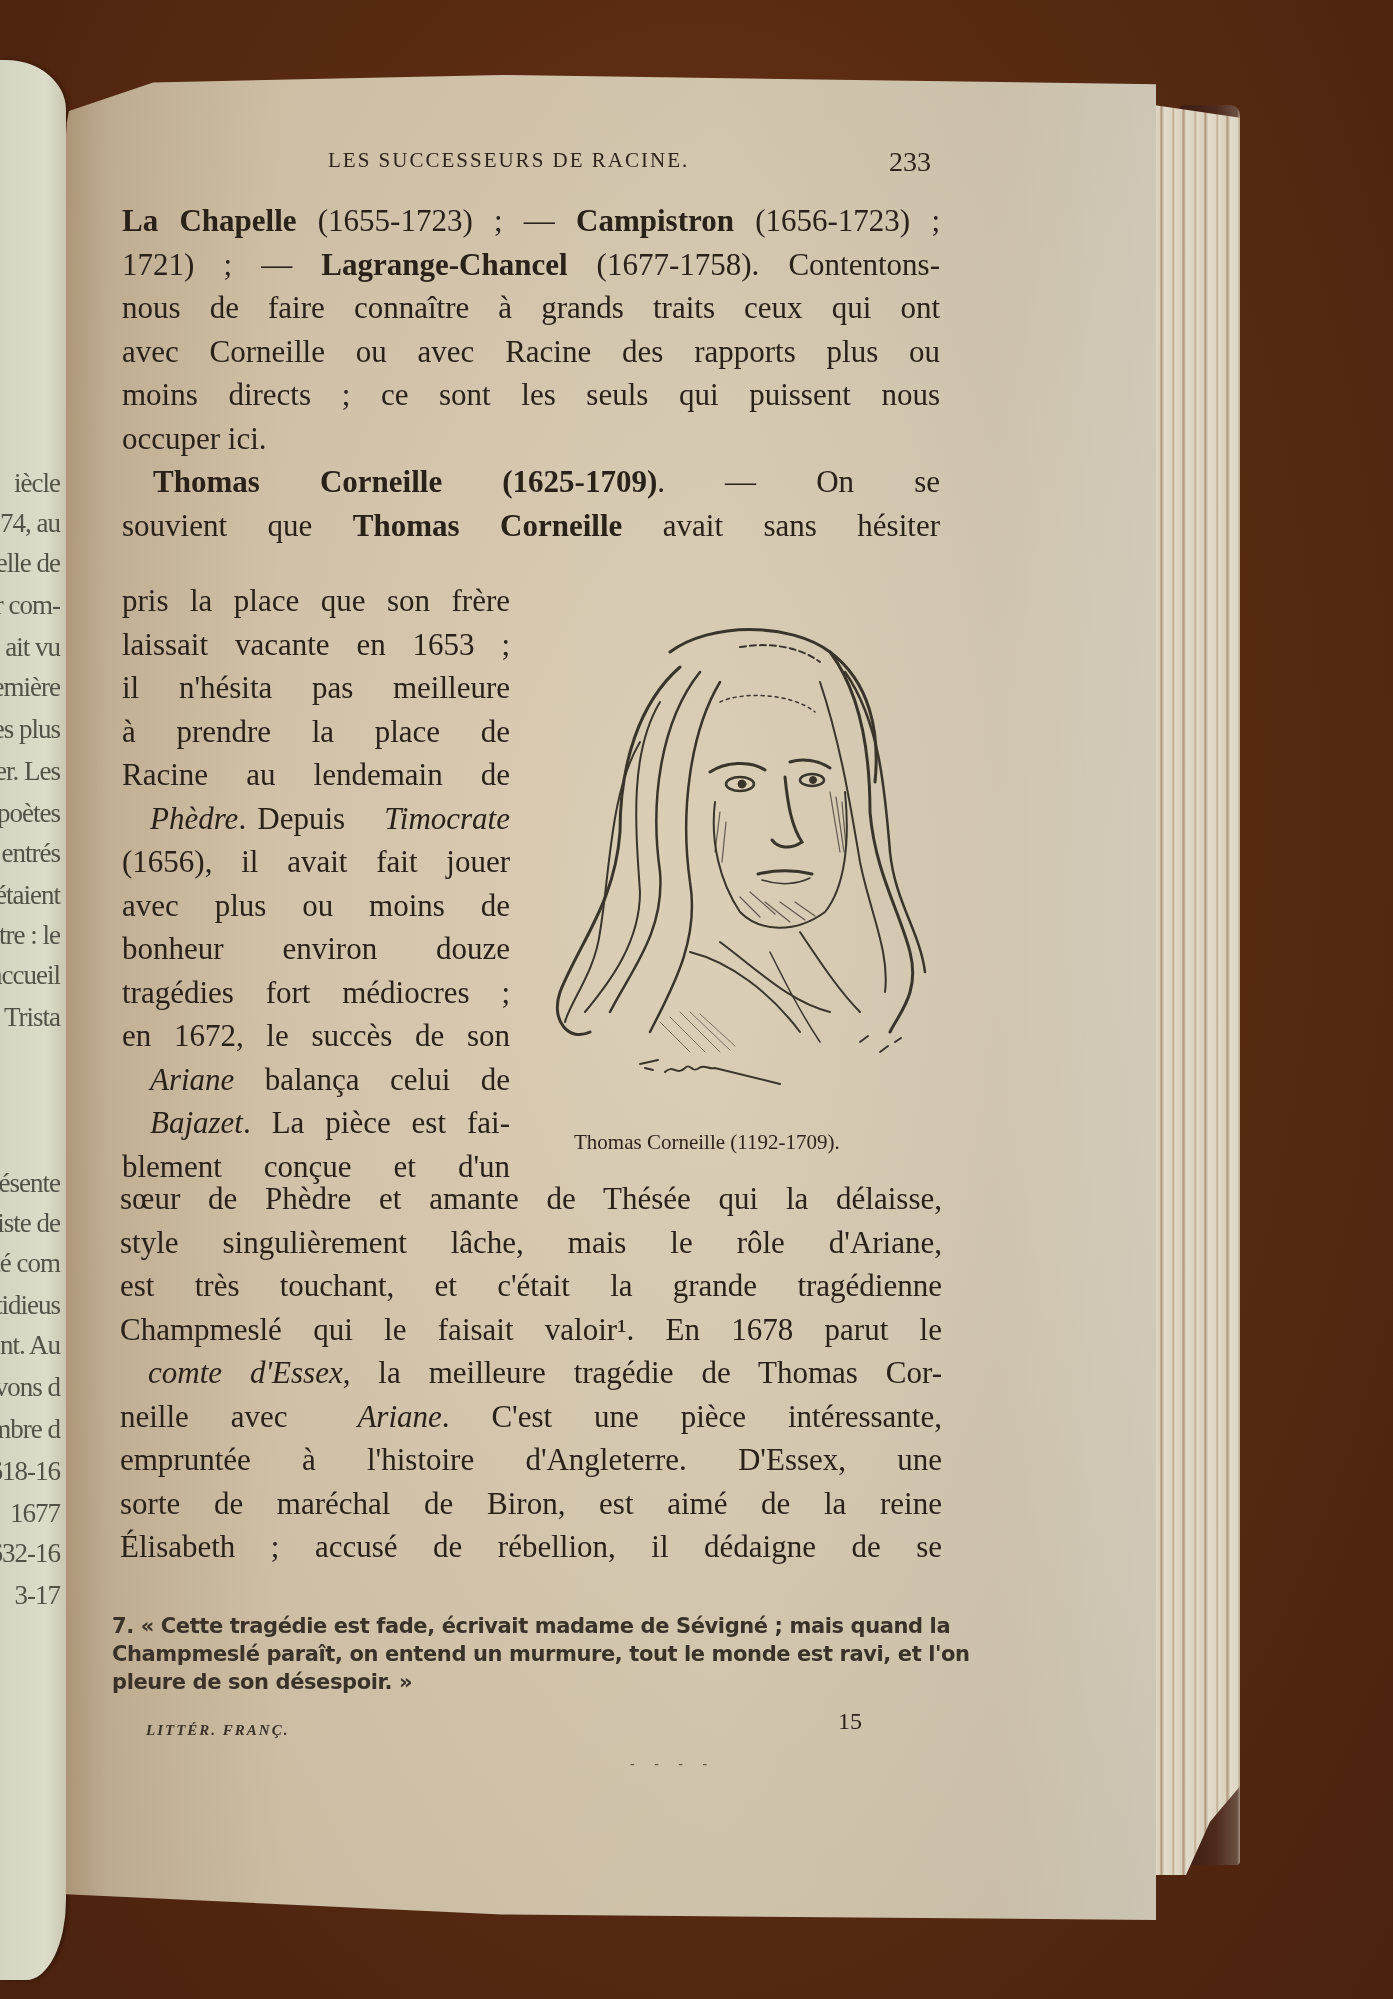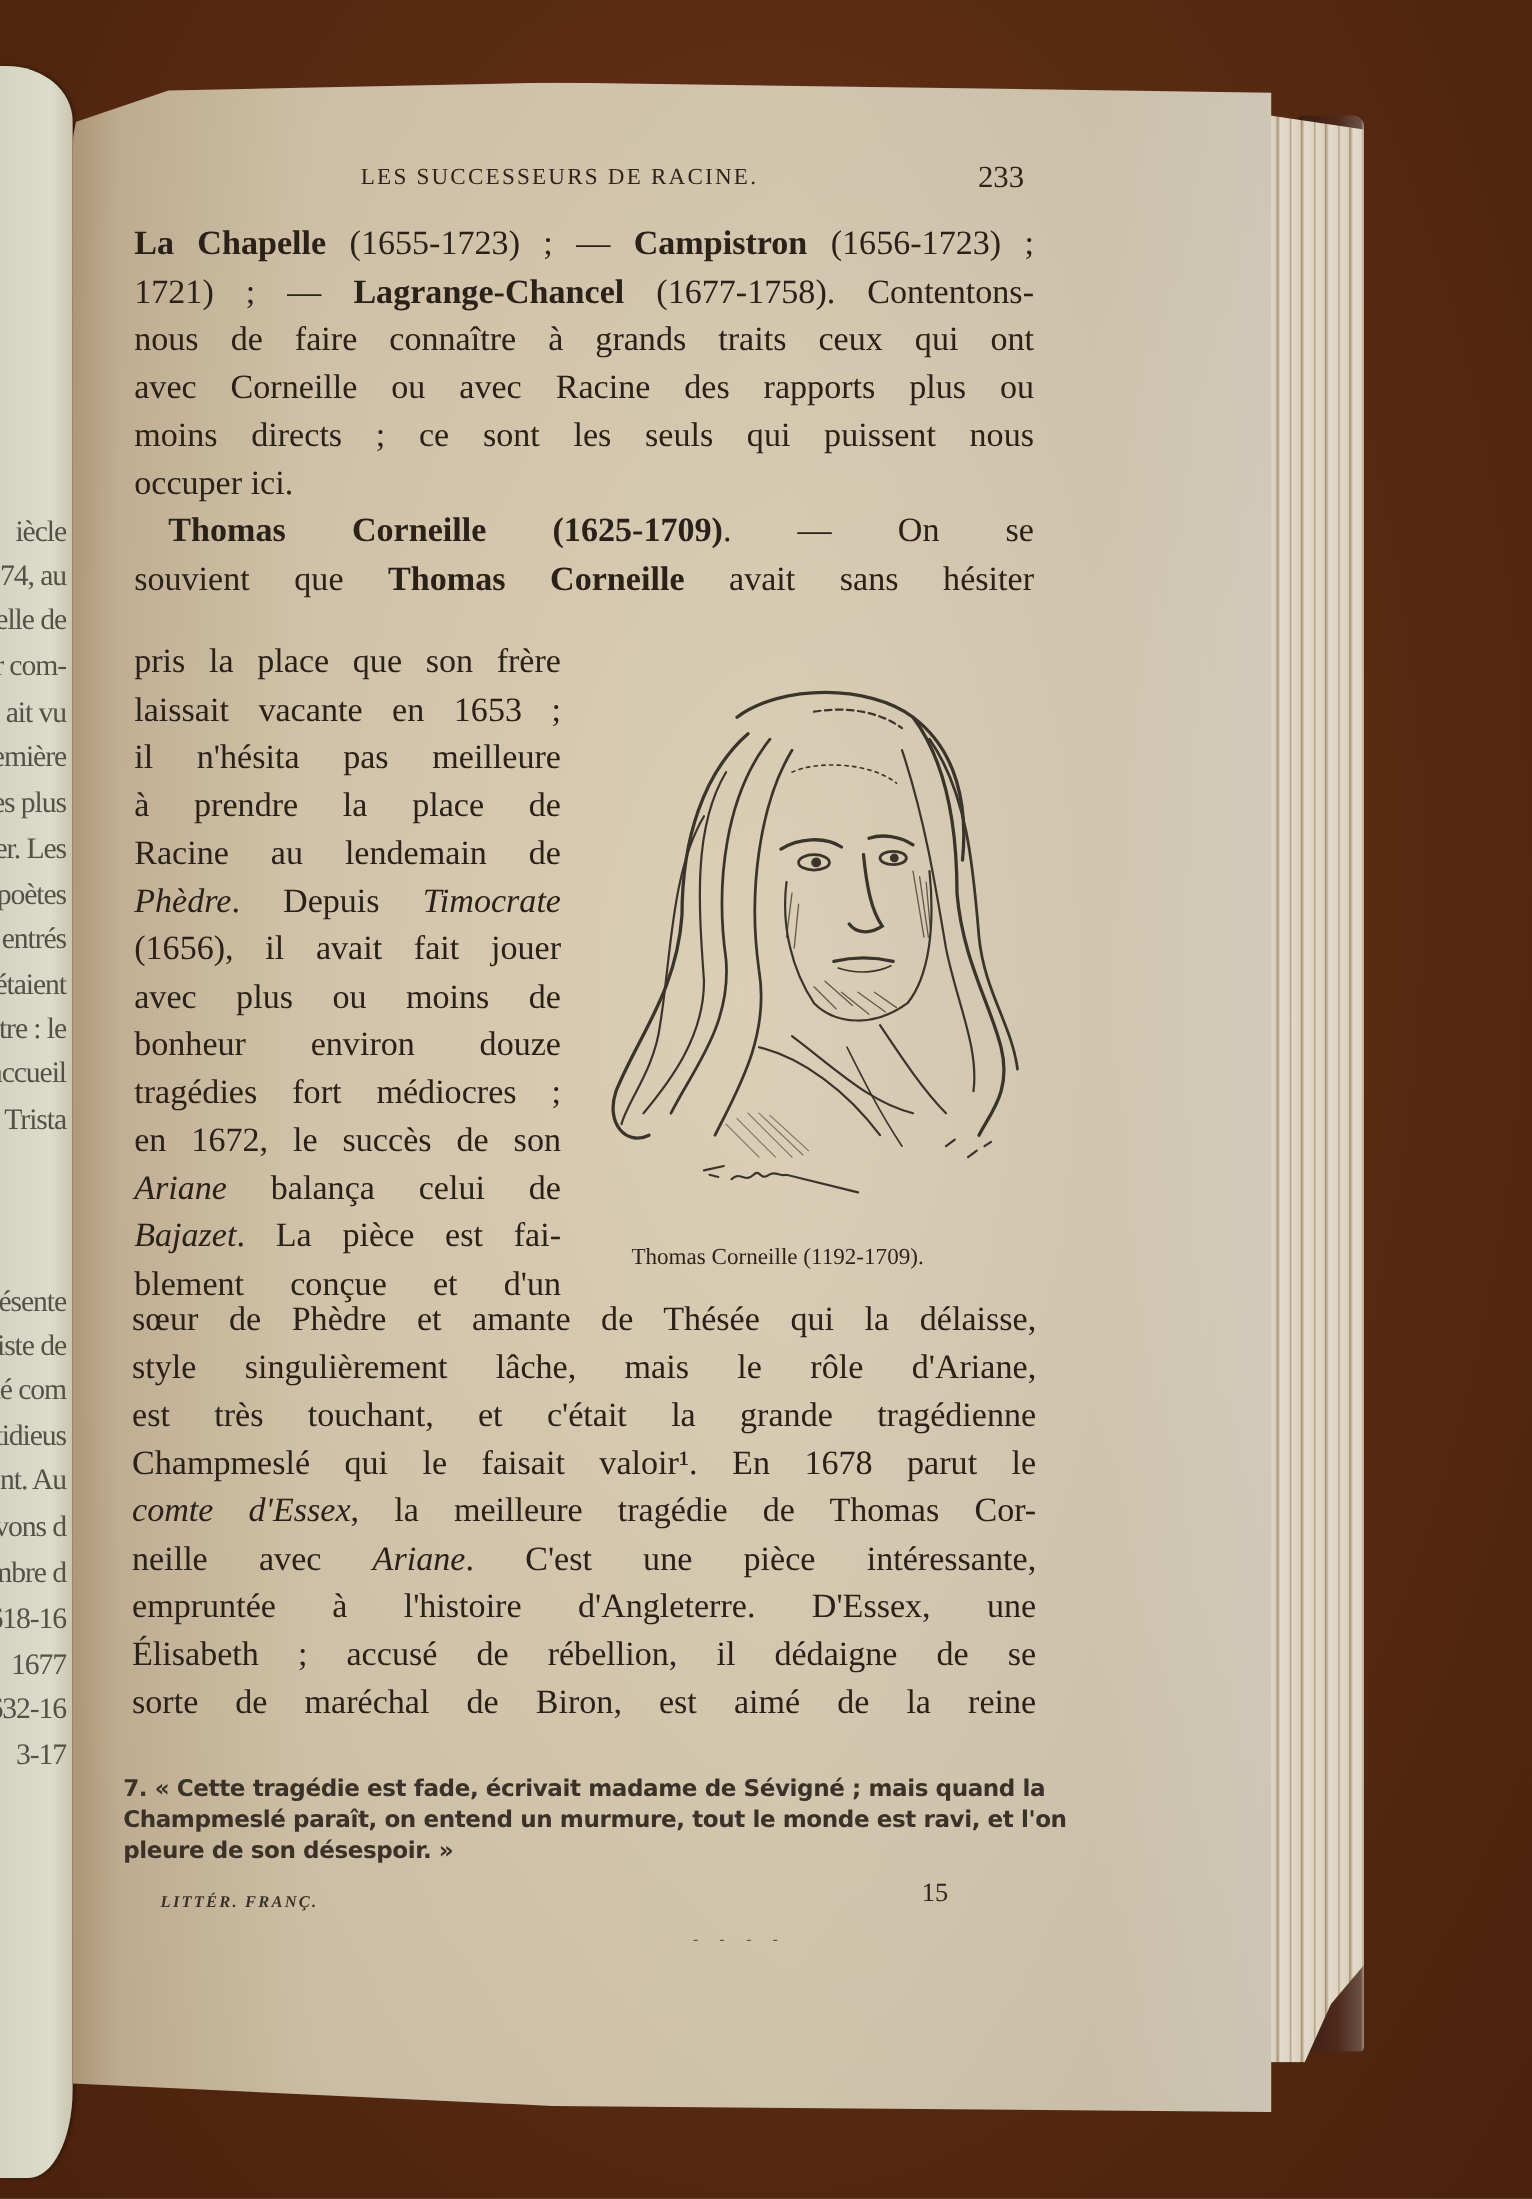--- a/index.html
+++ b/index.html
@@ -61,7 +61,7 @@
   .text .line { display: block; white-space: nowrap; text-align-last: justify; }
   .text .line.last { text-align-last: left; }
   .b { font-weight: bold; }
-  .i { font-style: italic; }
+  .i { font-style: italic; margin-left: 28px; }
   .main-top { left: 122px; top: 199px; width: 818px; }
   .wrap-left { left: 122px; top: 579px; width: 388px; }
   .main-bottom { left: 120px; top: 1177px; width: 822px; }

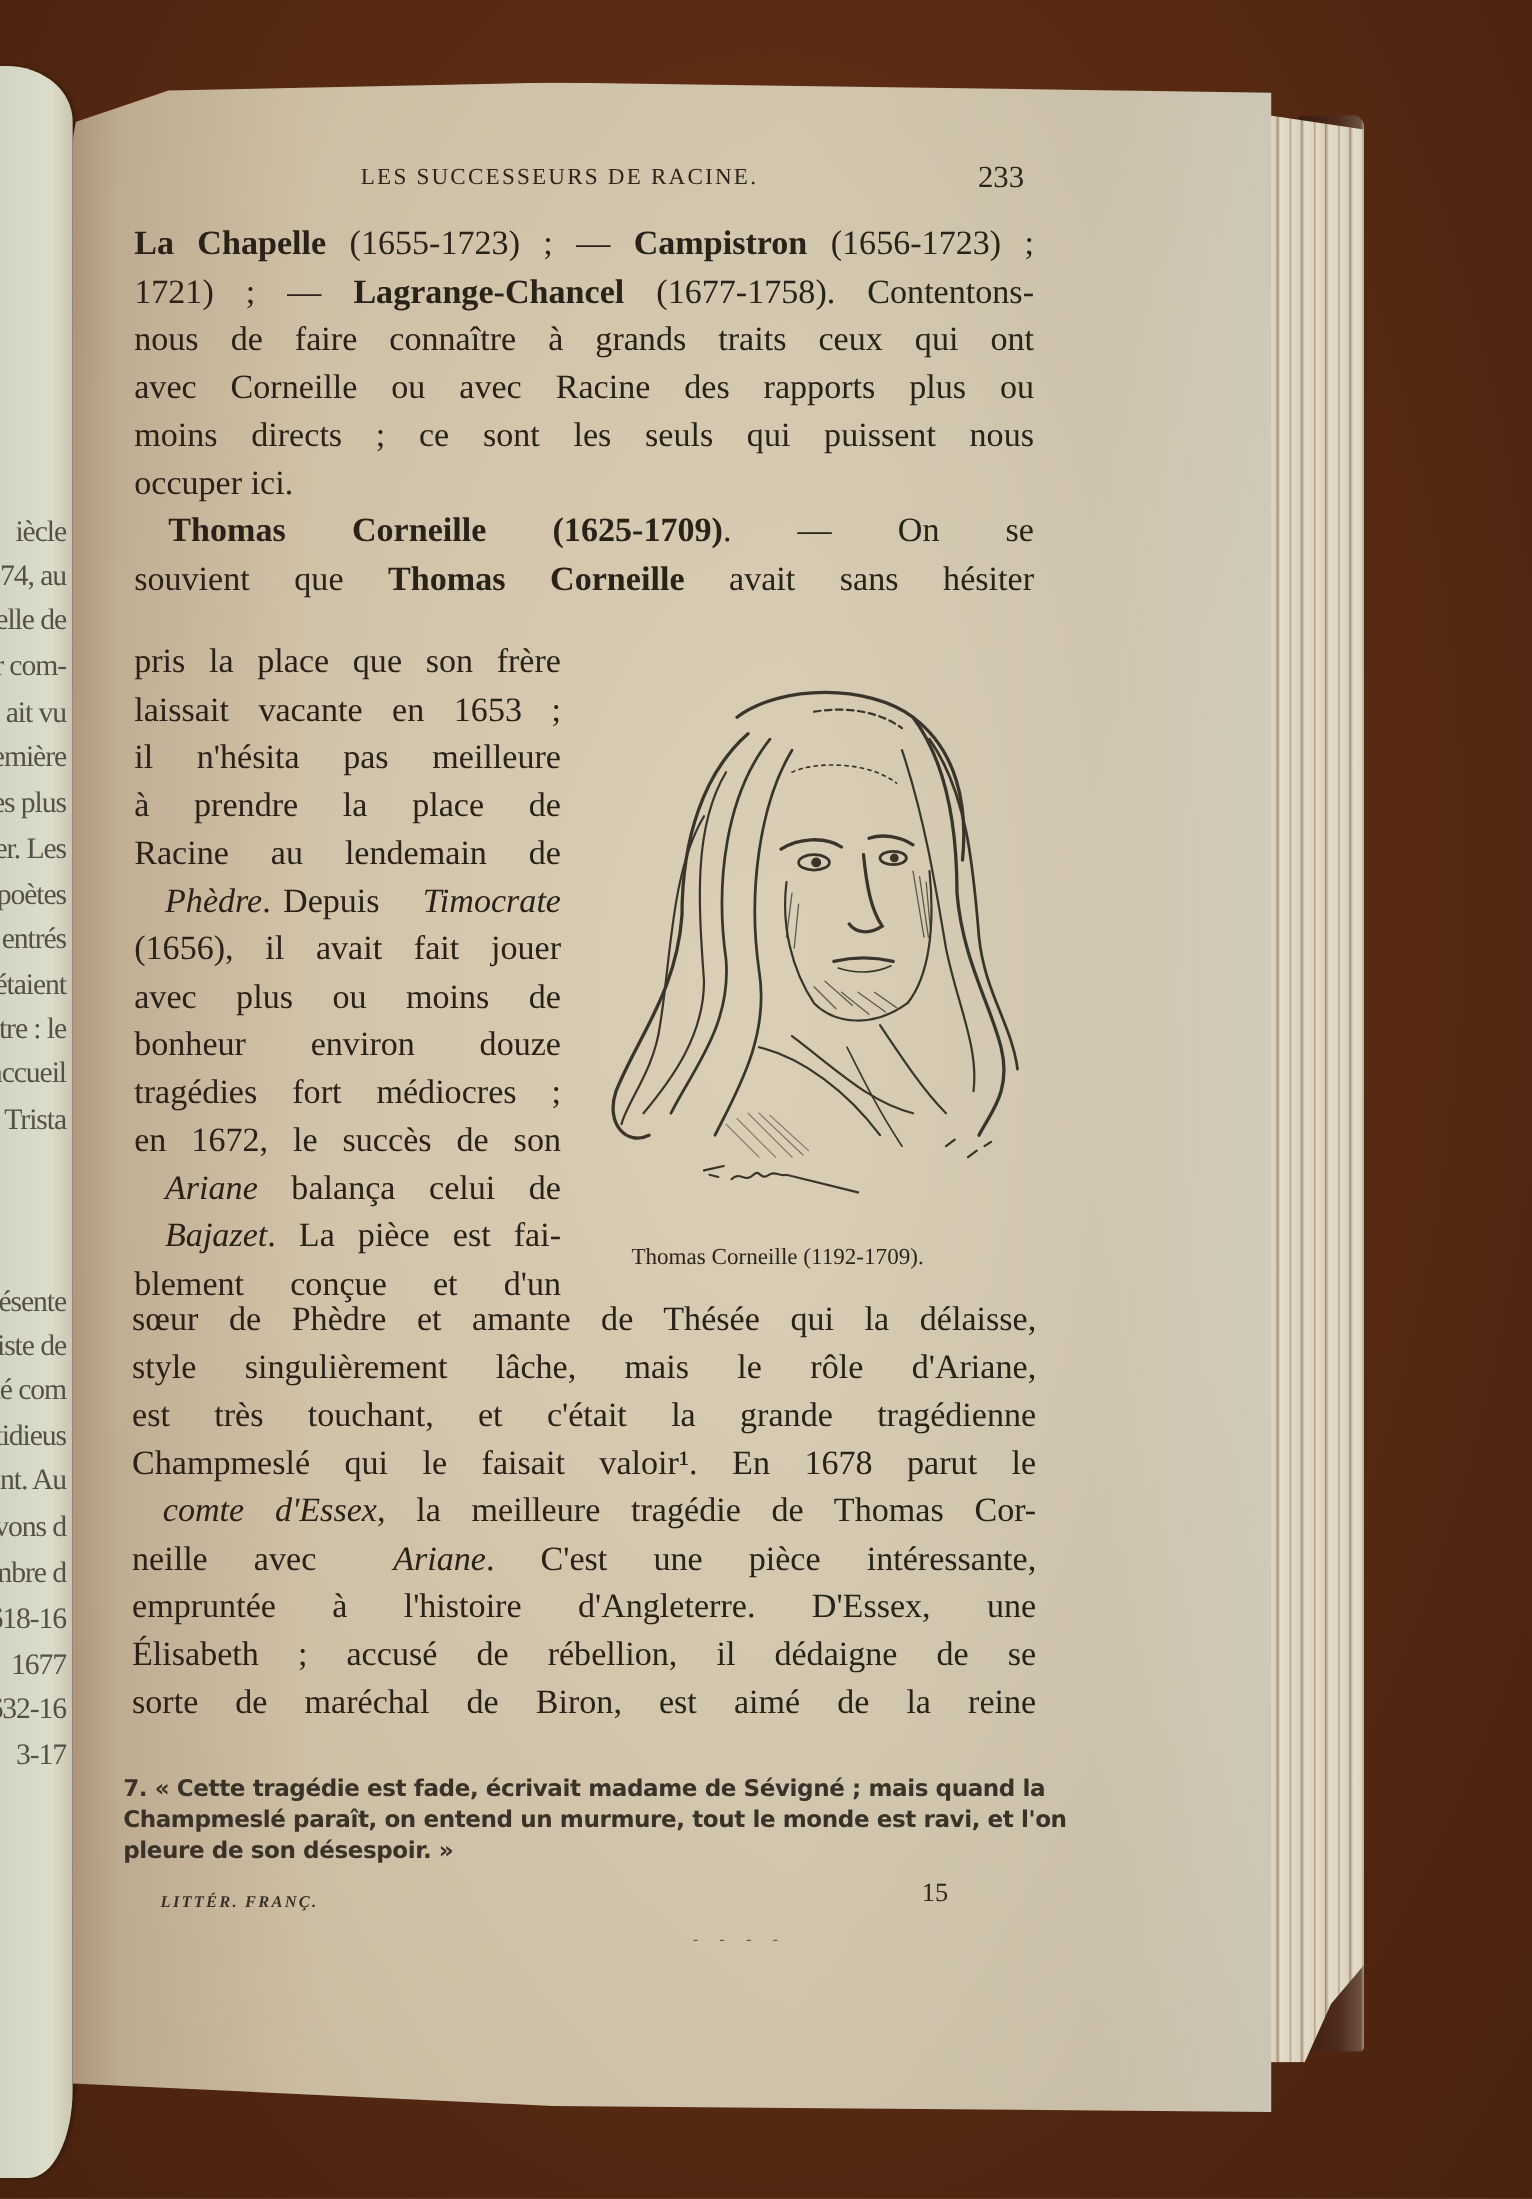--- a/index.html
+++ b/index.html
@@ -207,8 +207,8 @@
     <span class="line"><span class="i">comte d'Essex</span><span>, la meilleure tragédie de Thomas Cor-</span></span>
     <span class="line"><span>neille avec </span><span class="i">Ariane</span><span>. C'est une pièce intéressante,</span></span>
     <span class="line"><span>empruntée à l'histoire d'Angleterre. D'Essex, une</span></span>
+    <span class="line"><span>sorte de maréchal de Biron, est aimé de la reine</span></span>
     <span class="line"><span>Élisabeth ; accusé de rébellion, il dédaigne de se</span></span>
-    <span class="line"><span>sorte de maréchal de Biron, est aimé de la reine</span></span>
   </div>
 
 <div class="footnote" id="footnote">

